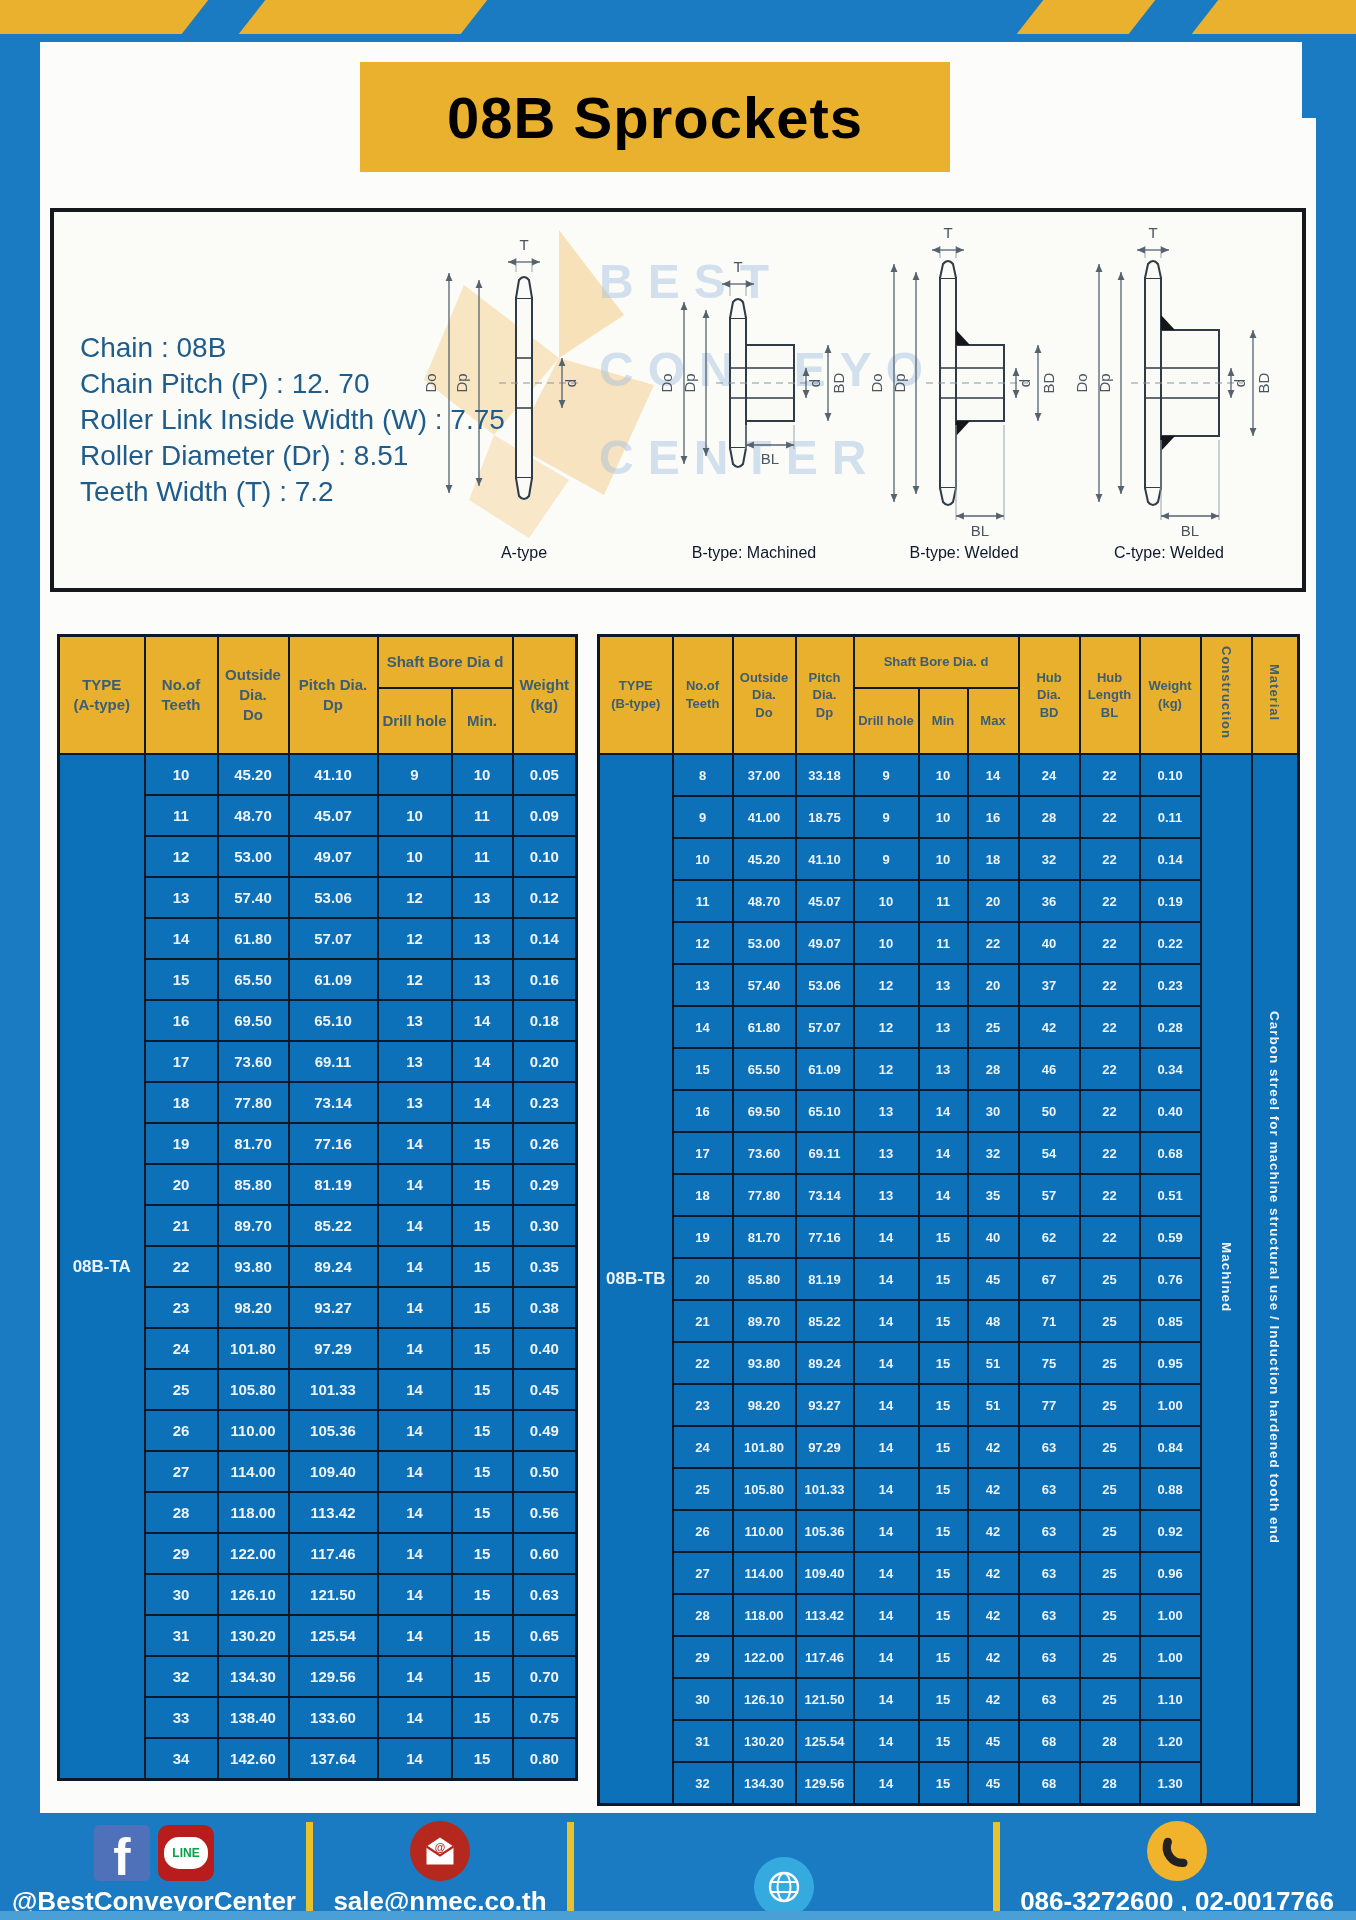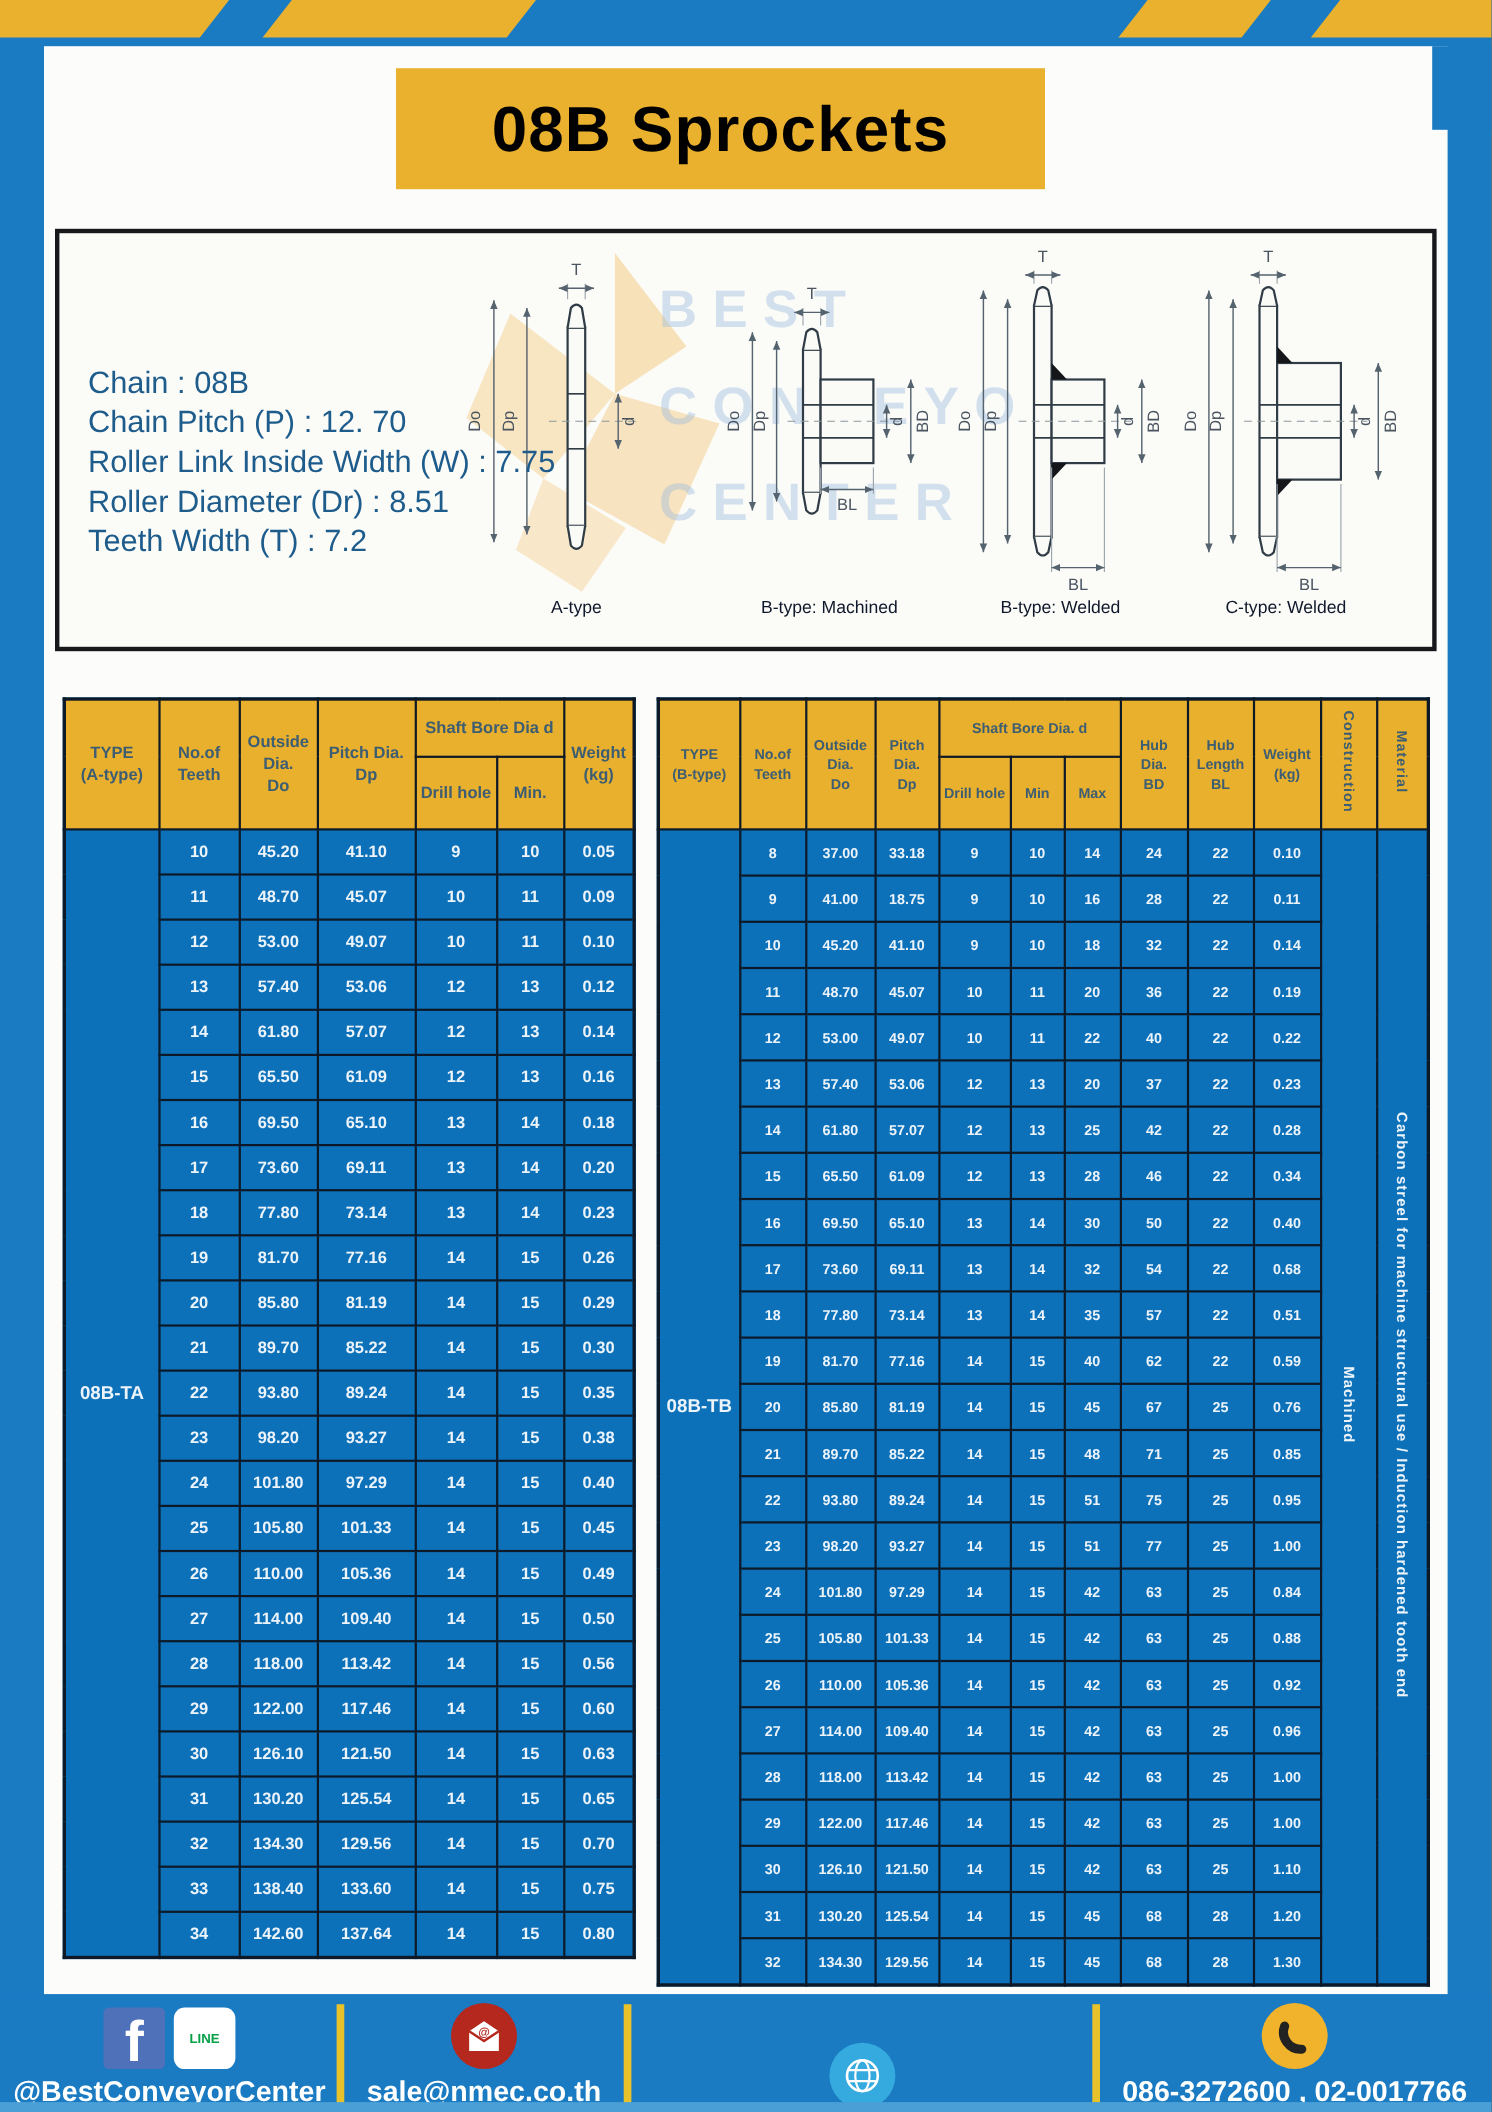--- a/index.html
+++ b/index.html
@@ -64,7 +64,7 @@
   .icon-fb{width:56px;height:56px;background:#4e71ba;border-radius:5px;overflow:hidden;
     display:flex;align-items:flex-end;justify-content:center;color:#fff;font-size:52px;
     font-weight:700;line-height:0.88;}
-  .icon-line{width:56px;height:56px;background:#ffffff;border-radius:10px;display:flex;
+  .icon-line{width:56px;height:56px;background:#b91c1c;border-radius:10px;display:flex;
     align-items:center;justify-content:center;}
   .icon-line .bubble{width:44px;height:32px;background:#fff;border-radius:15px;display:flex;
     align-items:center;justify-content:center;font-size:12px;font-weight:700;color:#06a046;}

